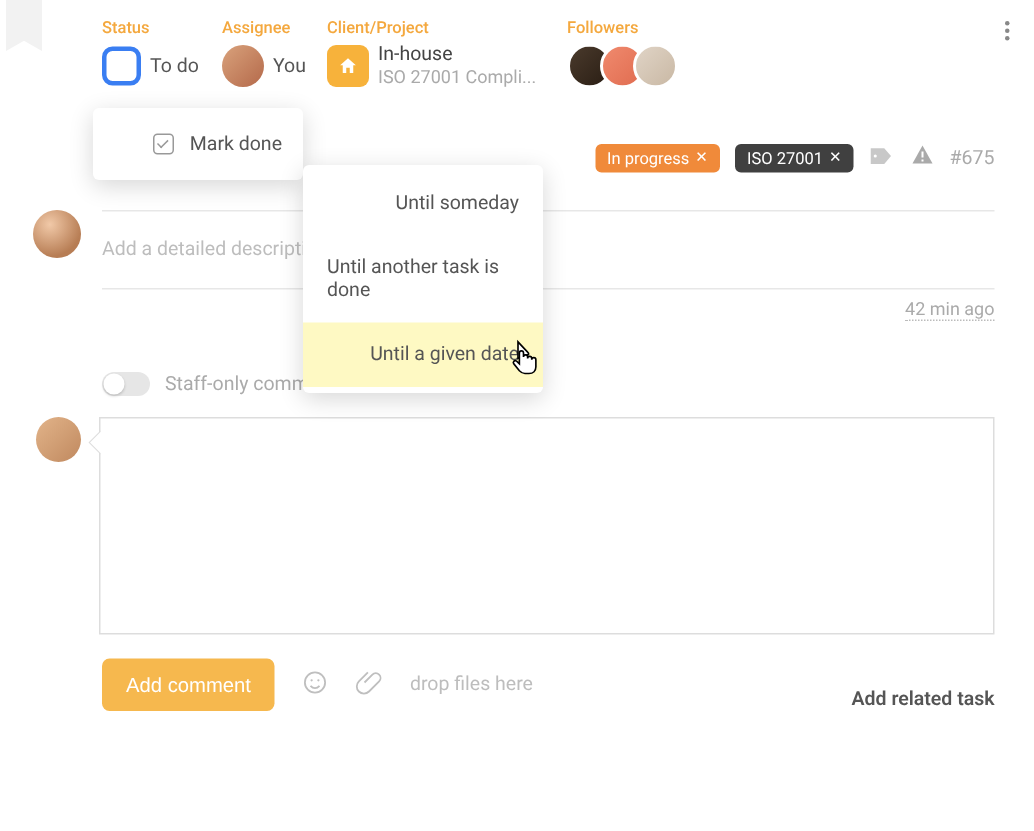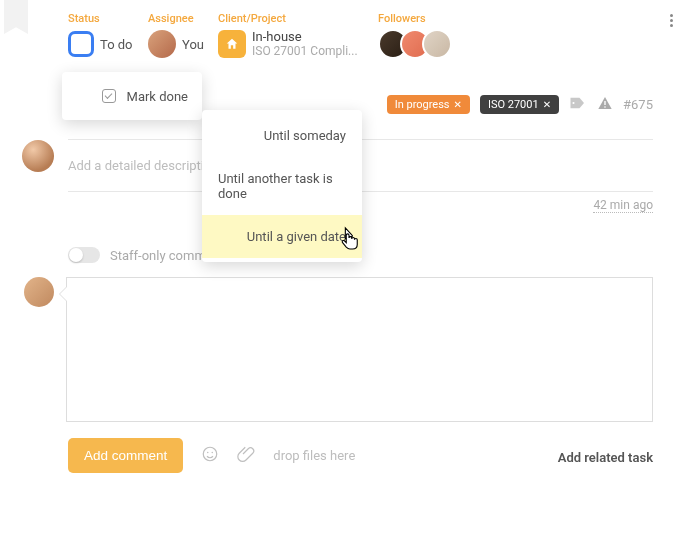--- a/index.html
+++ b/index.html
@@ -16,7 +16,7 @@
 
   .task-body {
     position: relative;
-    padding: 12px 36px 0 68px;
+    padding: 12px 26px 0 68px;
   }
 
   

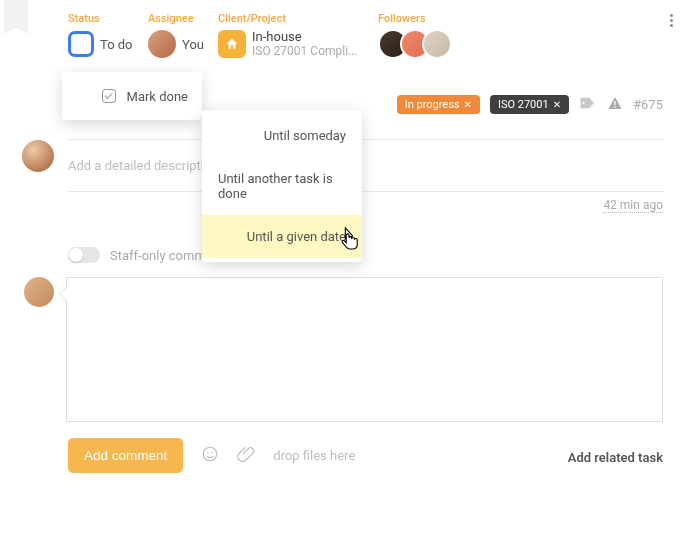--- a/index.html
+++ b/index.html
@@ -167,7 +167,7 @@
   }
 
   .actions-row {
-    display:flex; align-items:flex-start; justify-content:space-between;
+    display:flex; align-items:flex-end; justify-content:space-between;
     margin-top:16px;
   }
   .left-actions { display:flex; align-items:center; gap:18px; }

